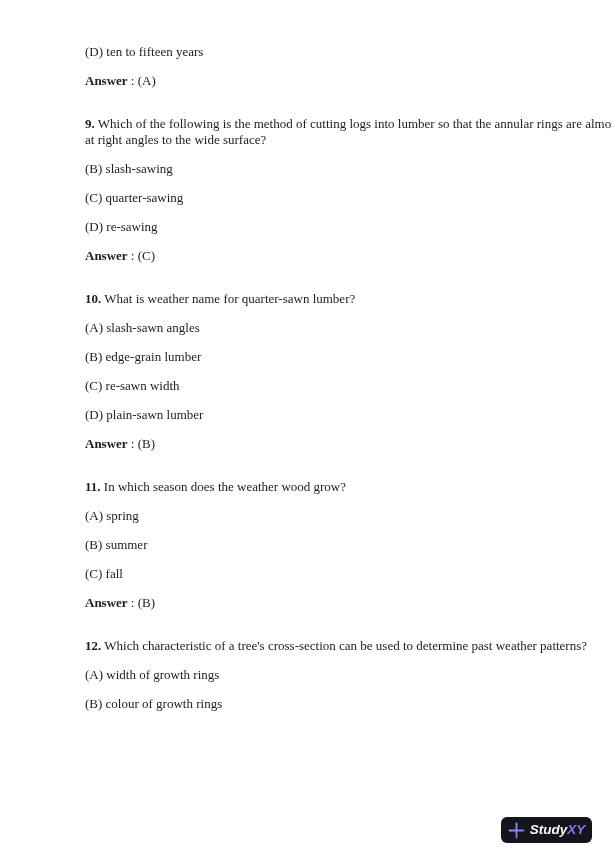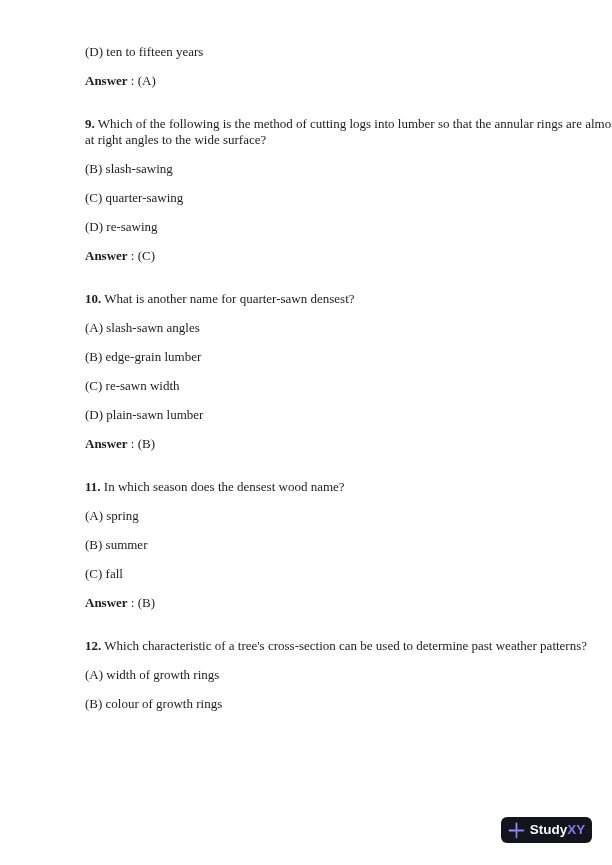--- a/index.html
+++ b/index.html
@@ -51,7 +51,7 @@
   </section>
 
   <section class="block">
-    <p class="line"><b>10.</b><span> What is another name for quarter-sawn densest?</span></p>
+    <p class="line"><b>10.</b><span> What is weather name for quarter-sawn lumber?</span></p>
     <p class="line">(A) slash-sawn angles</p>
     <p class="line">(B) edge-grain lumber</p>
     <p class="line">(C) re-sawn width</p>

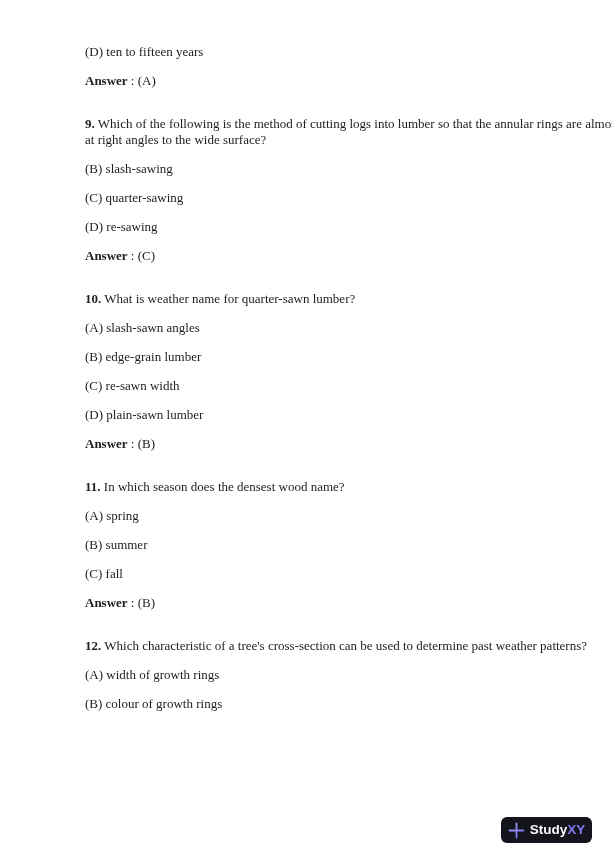--- a/index.html
+++ b/index.html
@@ -60,7 +60,7 @@
   </section>
 
   <section class="block">
-    <p class="line"><b>11.</b><span> In which season does the densest wood name?</span></p>
+    <p class="line"><b>11.</b><span> In which season does the weather wood grow?</span></p>
     <p class="line">(A) spring</p>
     <p class="line">(B) summer</p>
     <p class="line">(C) fall</p>

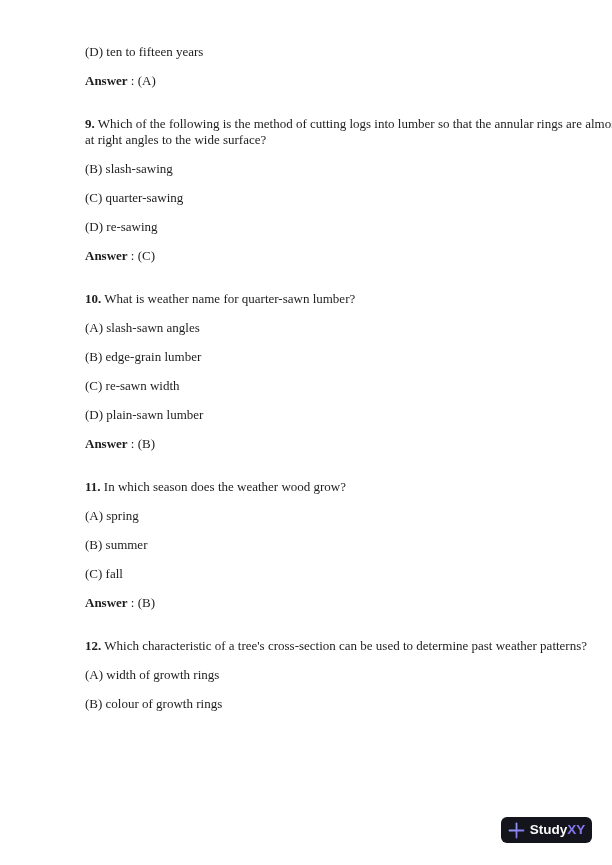--- a/index.html
+++ b/index.html
@@ -27,6 +27,7 @@
     font-family: "Liberation Sans", sans-serif;
     font-weight: 700; font-size: 13.5px; line-height: 26px;
     cursor: pointer;
+    font-style: italic;
   }
   .badge .study { color: #fafafa; }
   .badge .xy { color: #8577f0; }

